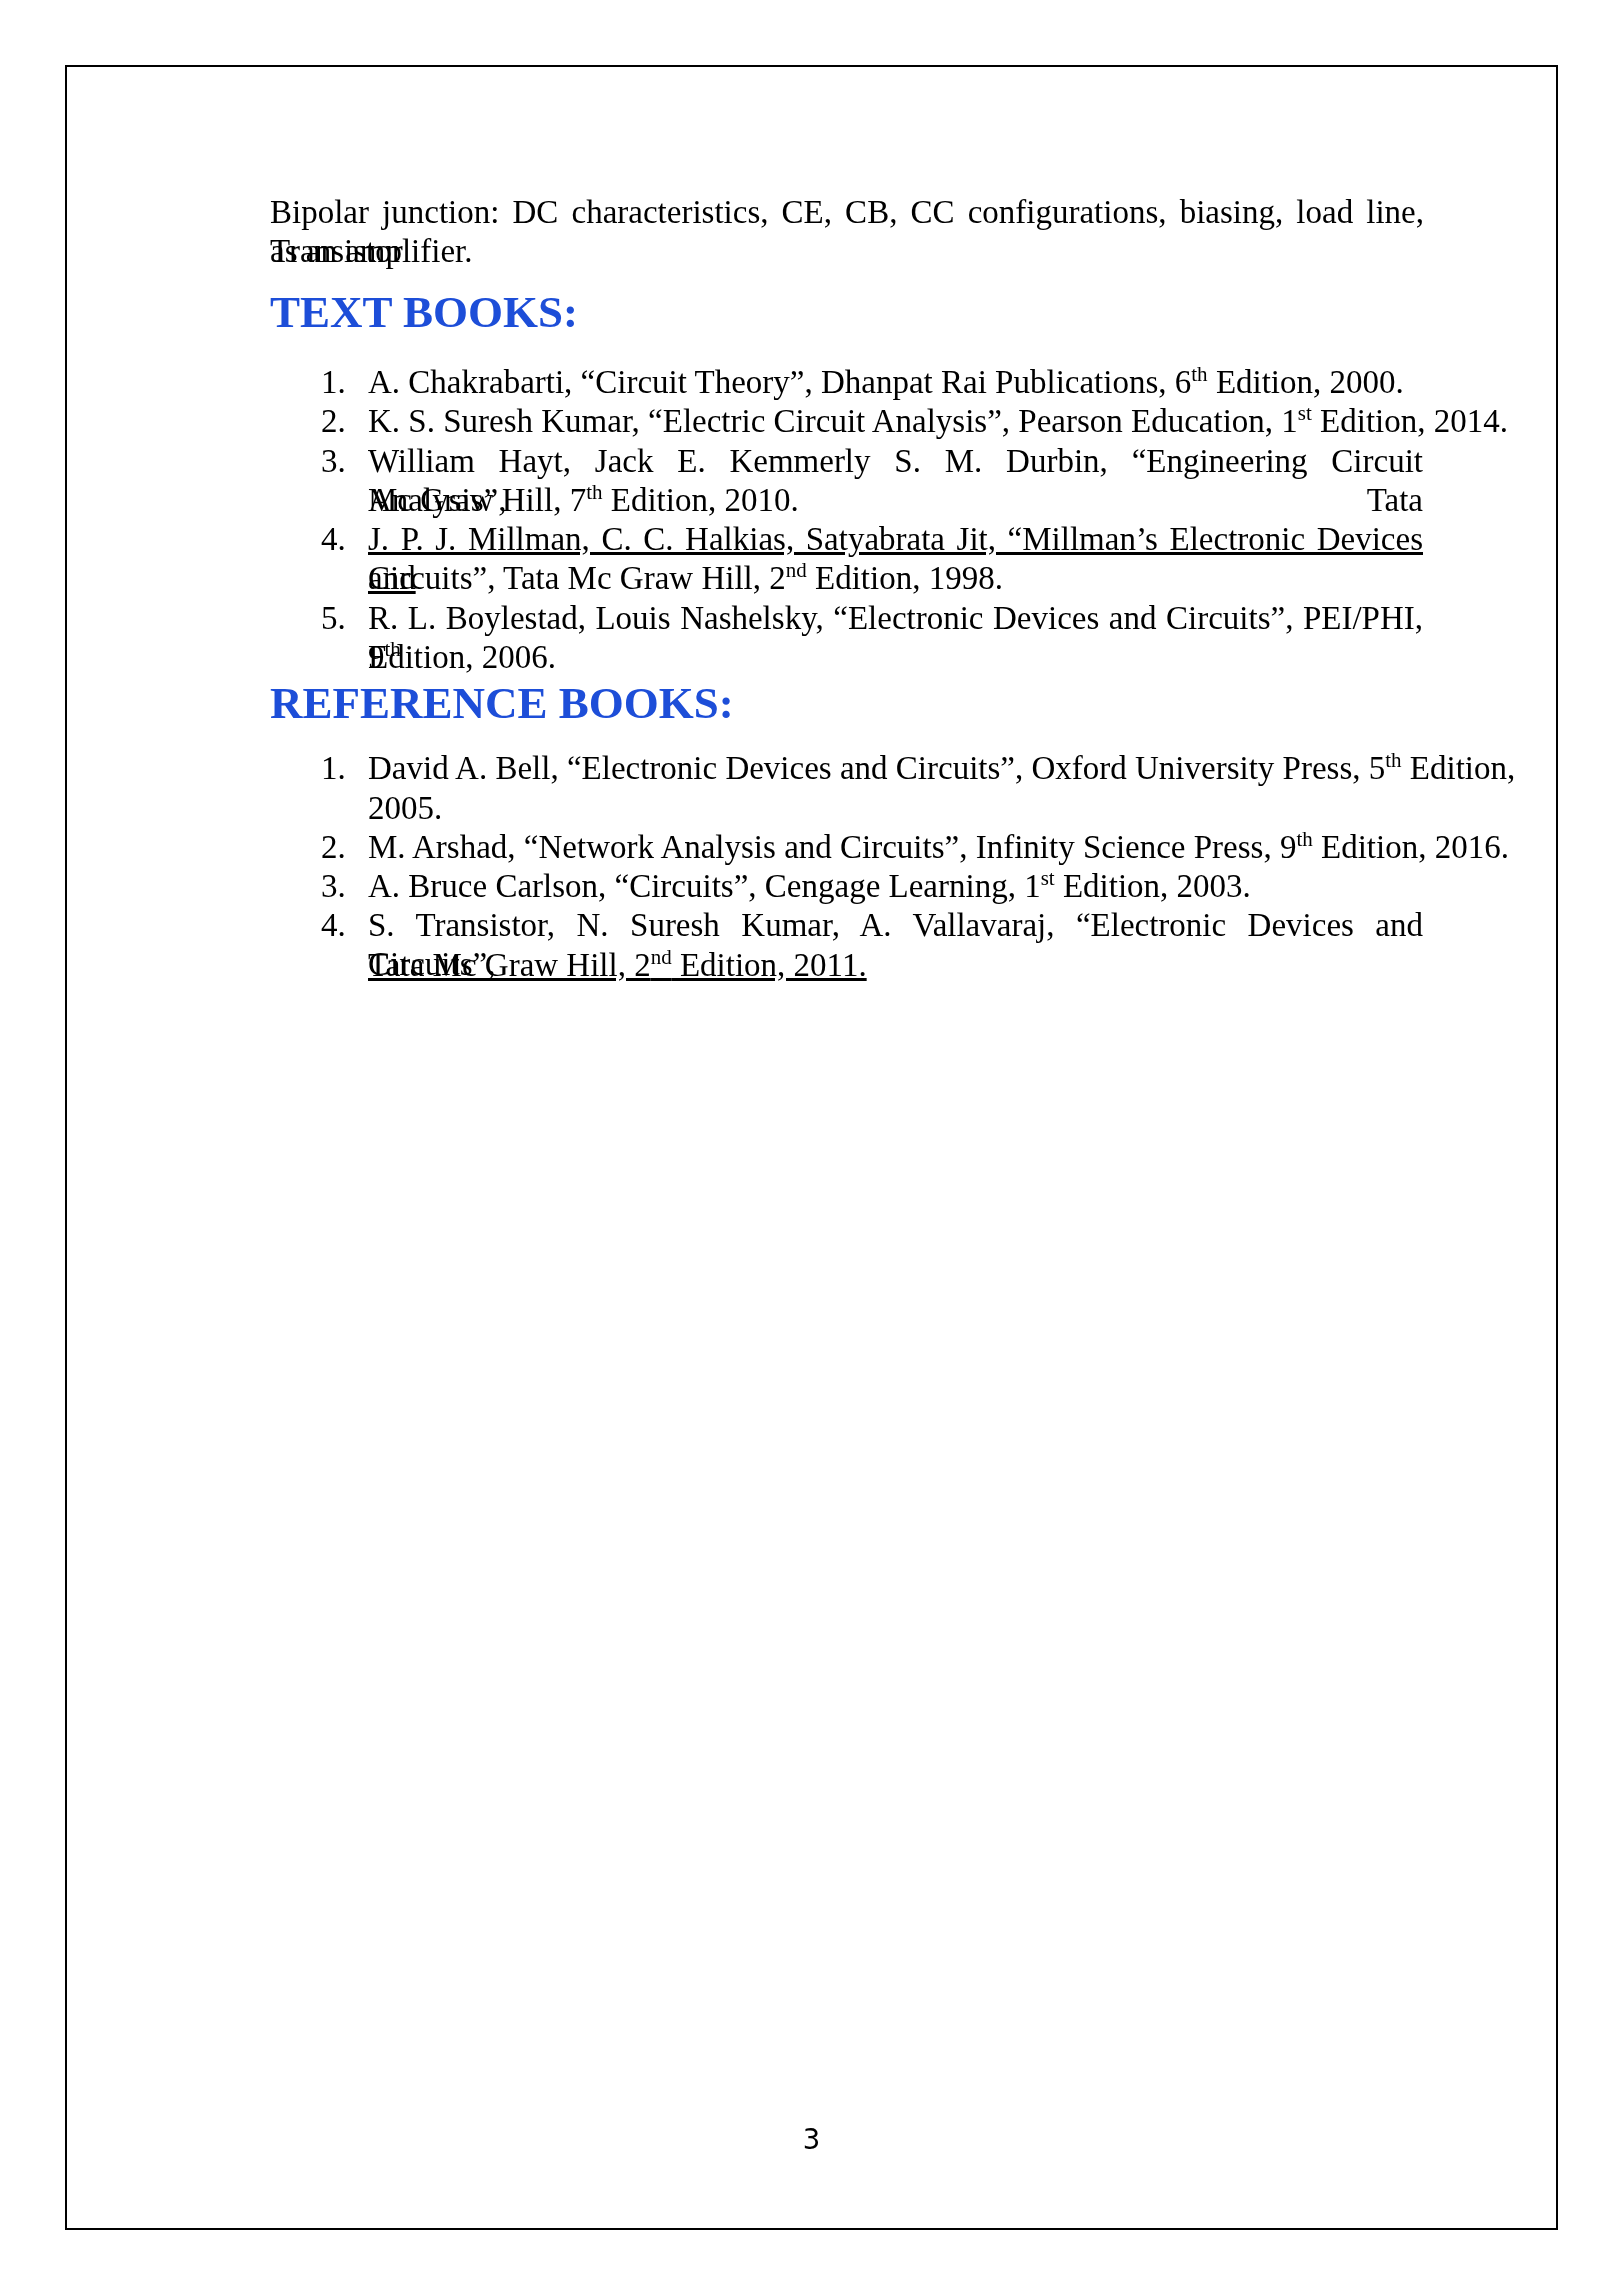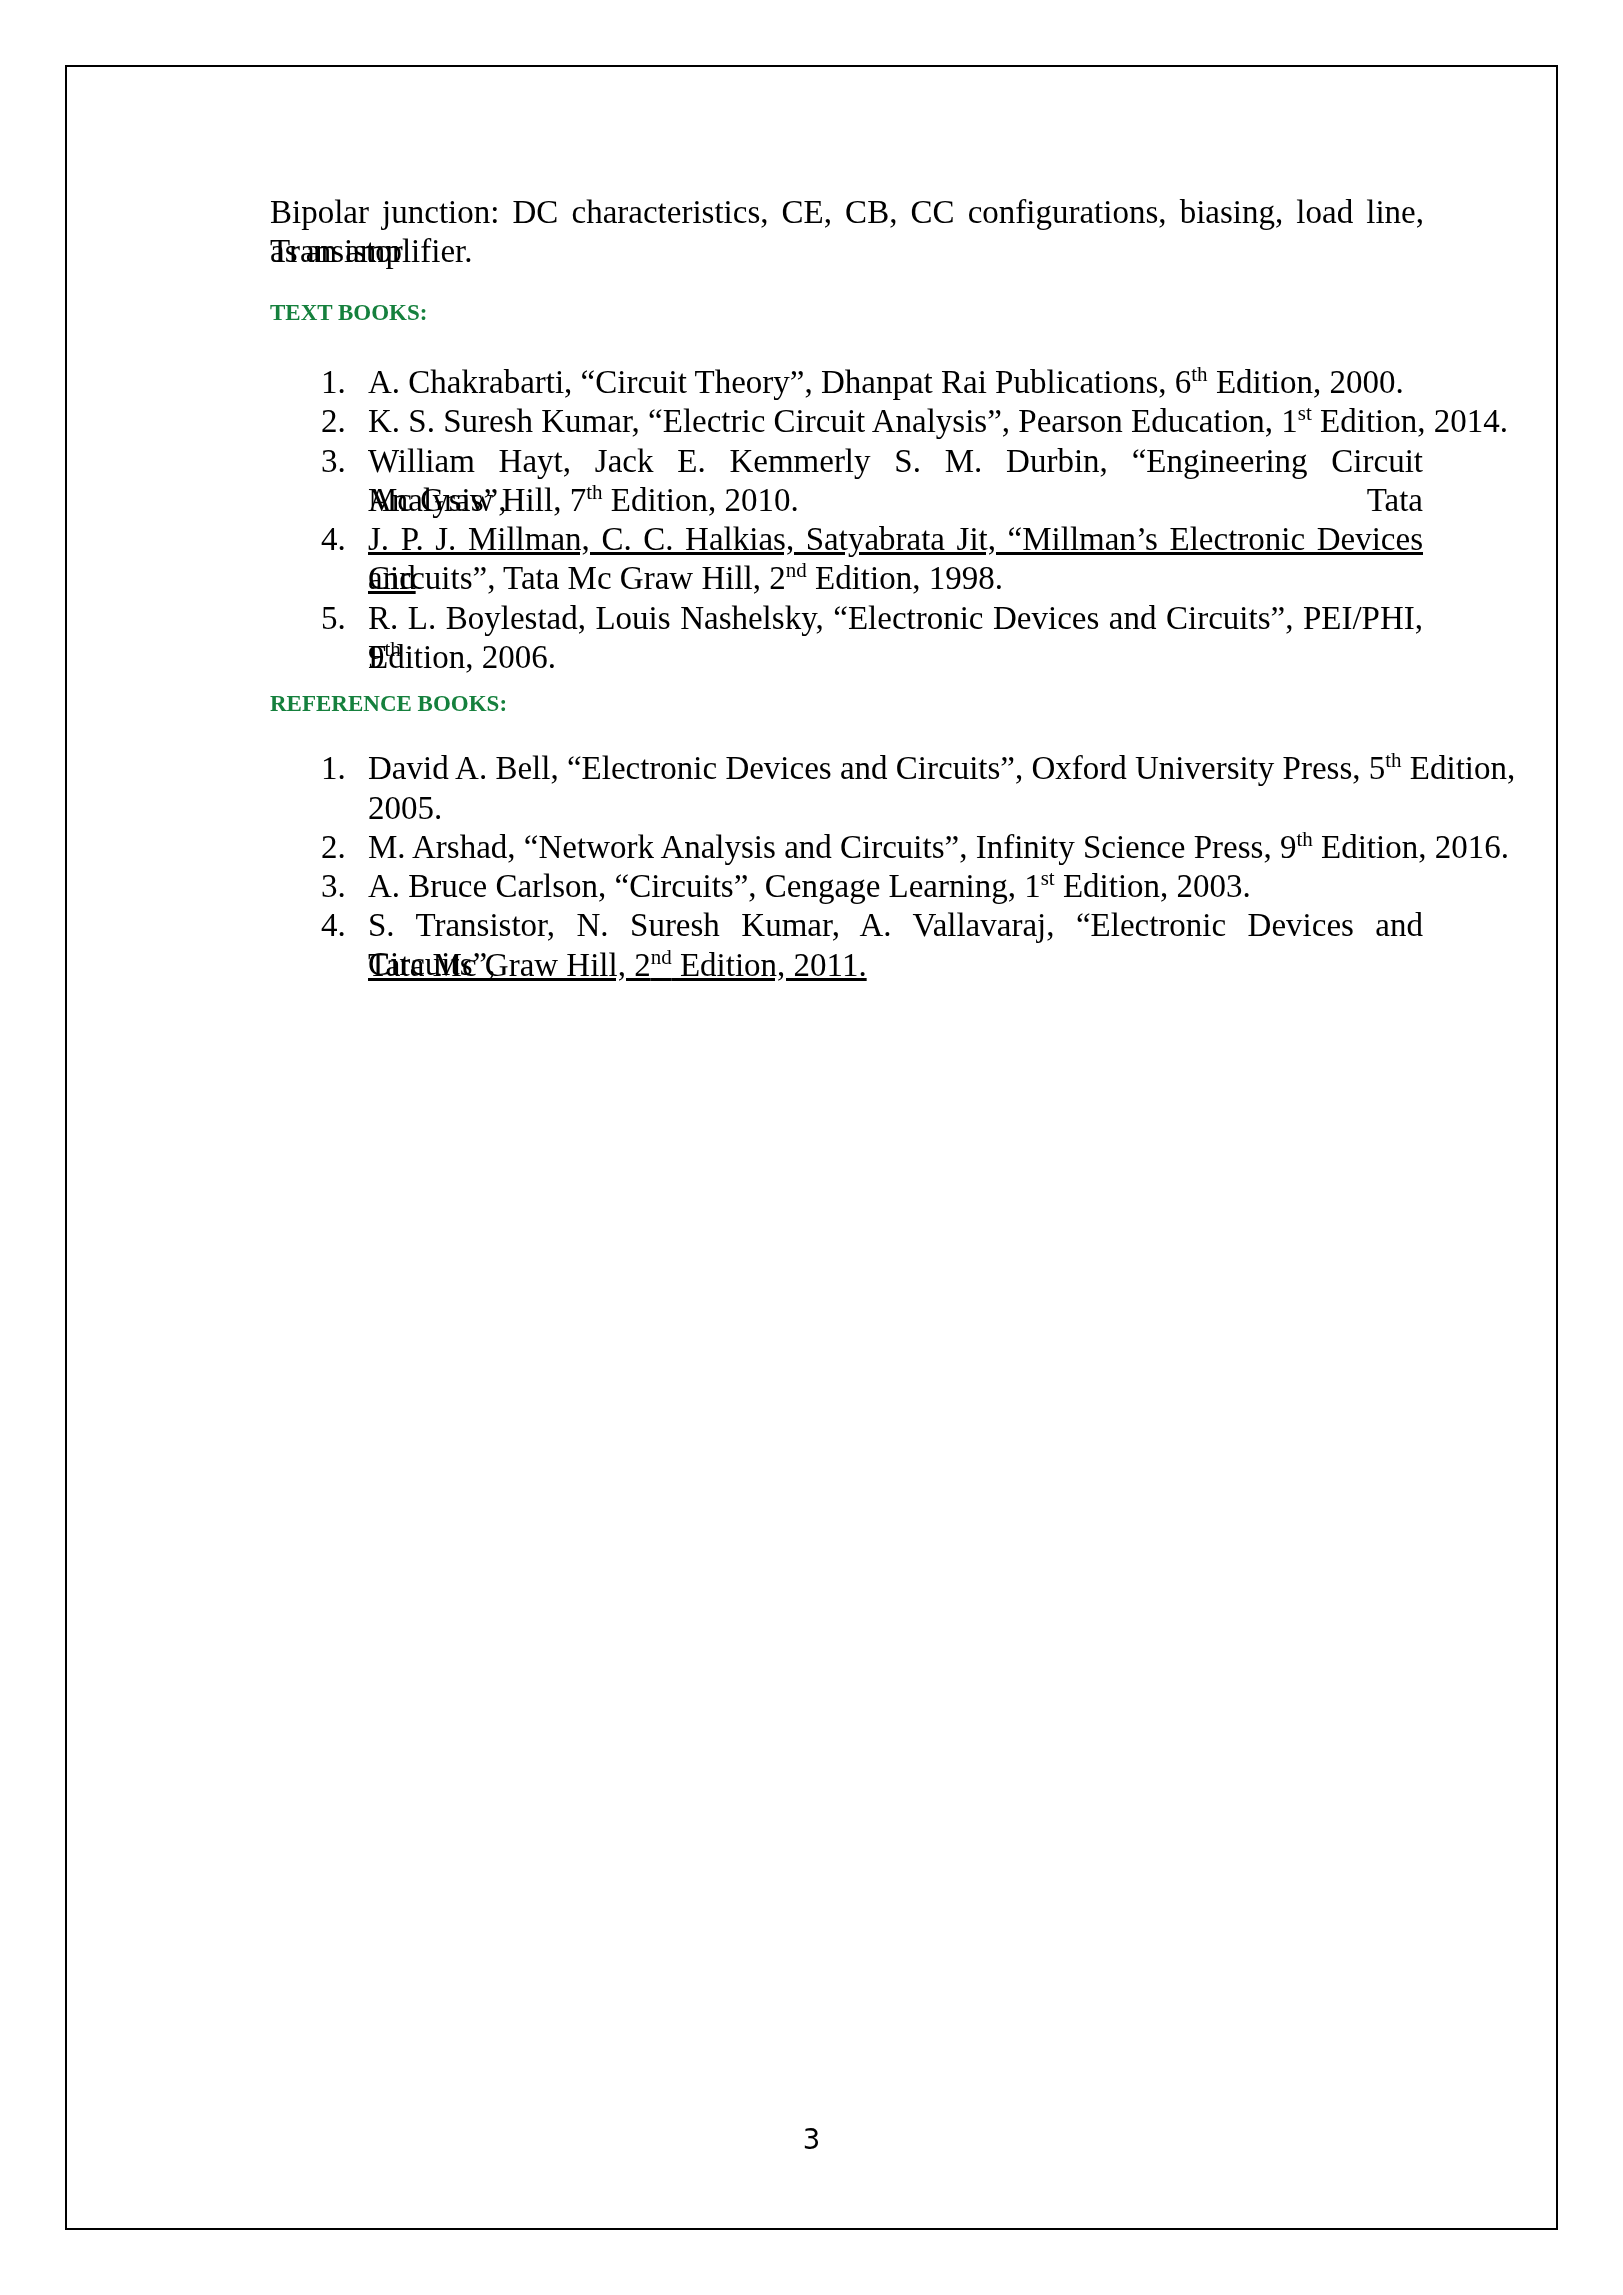--- a/index.html
+++ b/index.html
@@ -38,10 +38,10 @@
     .heading {
       position: absolute;
       left: 270px;
-      font-size: 23px;
+      font-size: 45px;
       line-height: 39px;
       font-weight: bold;
-      color: #15803d;
+      color: #1d4ed8;
       white-space: nowrap;
     }
     .num {

